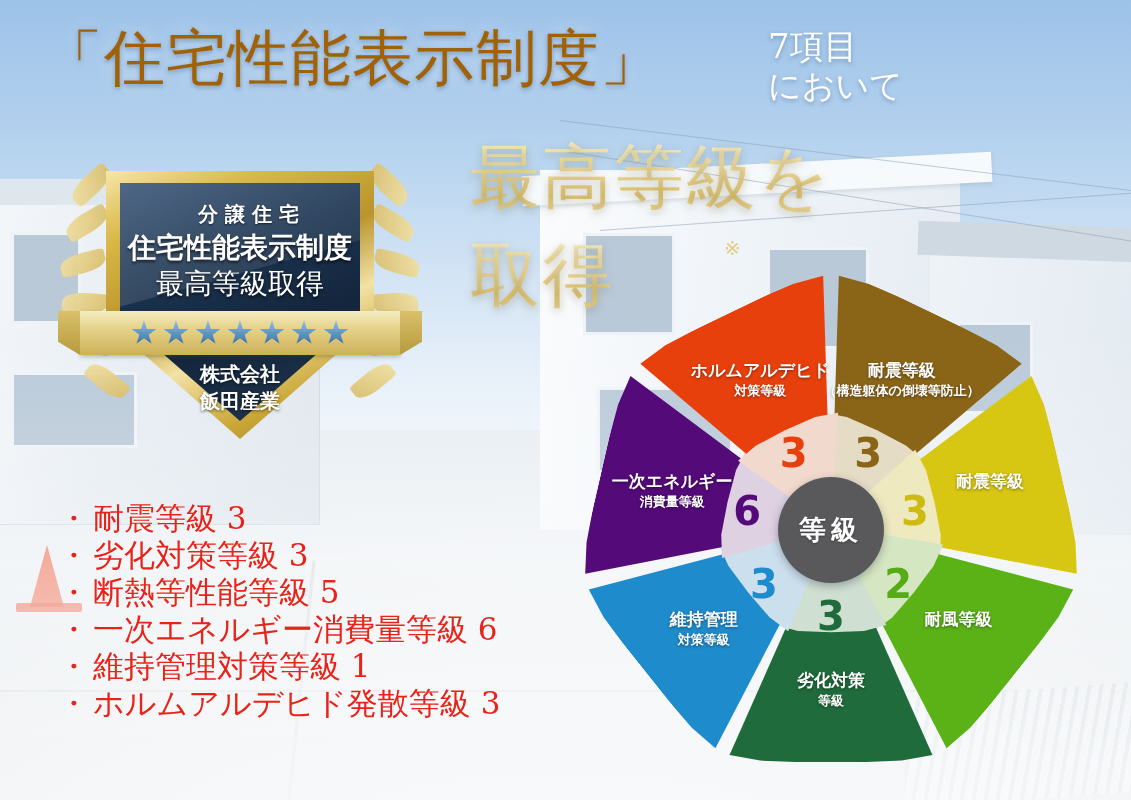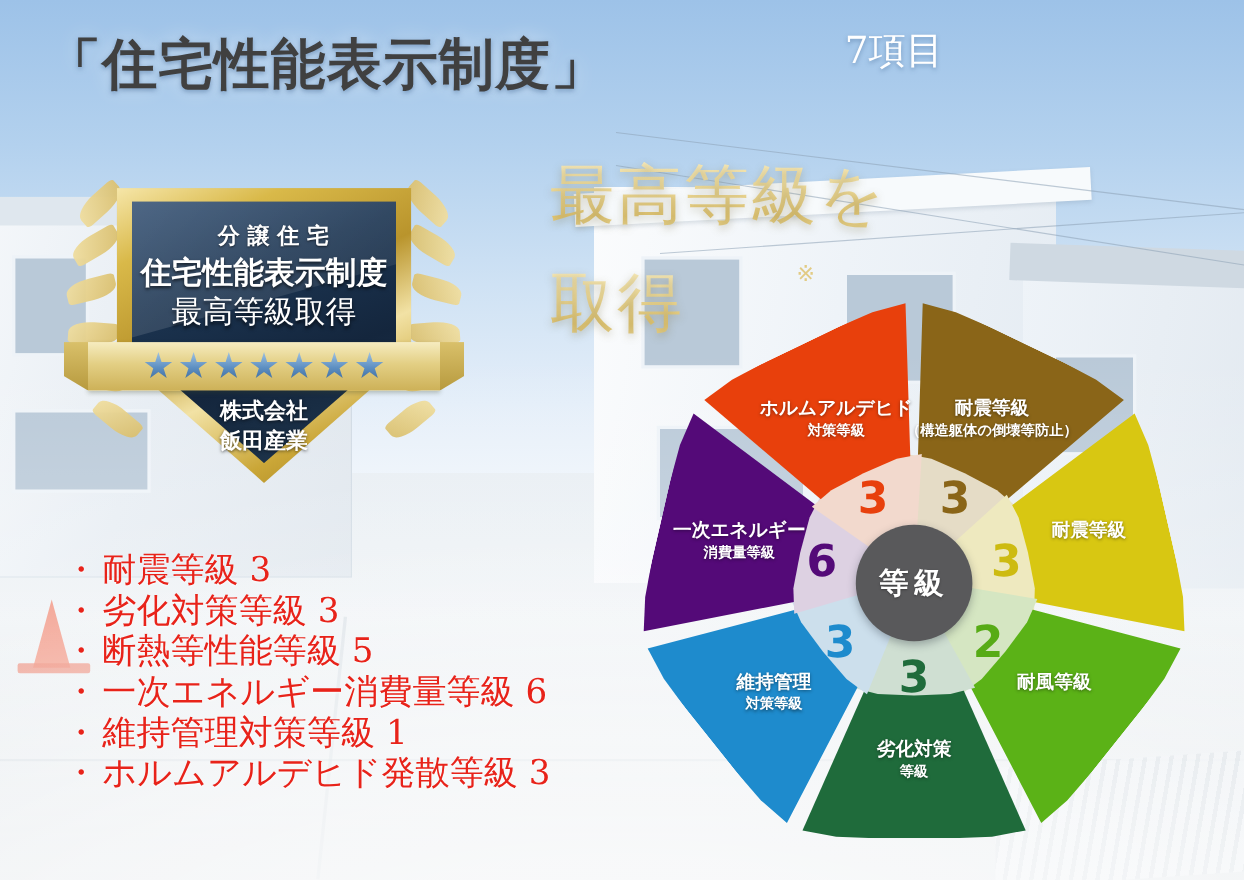--- a/index.html
+++ b/index.html
@@ -48,7 +48,7 @@
   #headline{position:absolute;left:42px;top:10px;width:900px;height:110px;}
   .h-main{
     font-family:"DejaVu Serif","Liberation Serif",serif;
-    font-size:50px;line-height:96px;color:#404040;font-weight:700;
+    font-size:61px;line-height:96px;color:#a16207;font-weight:400;
     letter-spacing:1px;
     text-shadow:0 2px 5px rgba(70,105,150,.55),0 0 18px rgba(255,255,255,.5);
     white-space:nowrap;

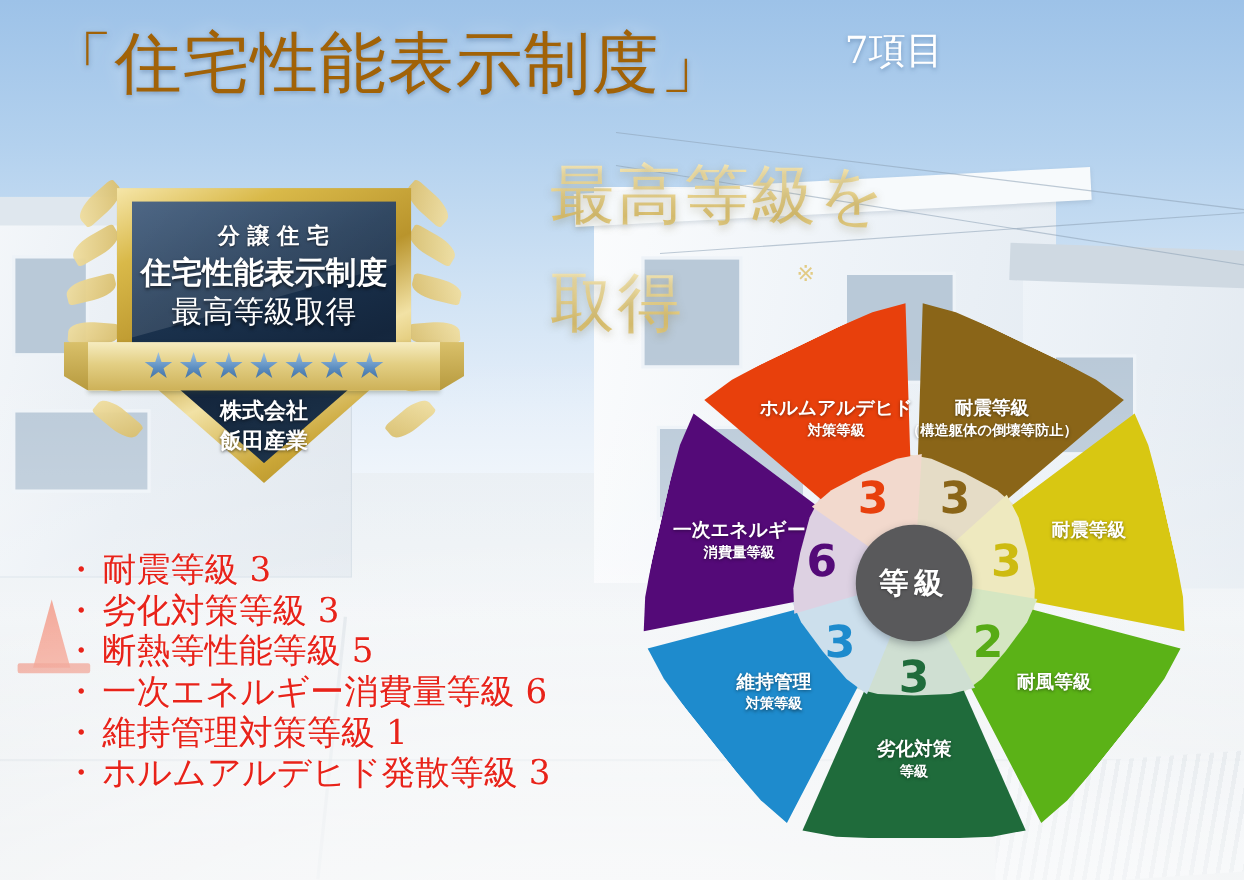--- a/index.html
+++ b/index.html
@@ -199,6 +199,7 @@
   <div class="h-main">「住宅性能表示制度」</div>
   <div class="h-side">
     <div class="l1">7項目</div>
+    <div class="l2">において</div>
   </div>
 </div>
 

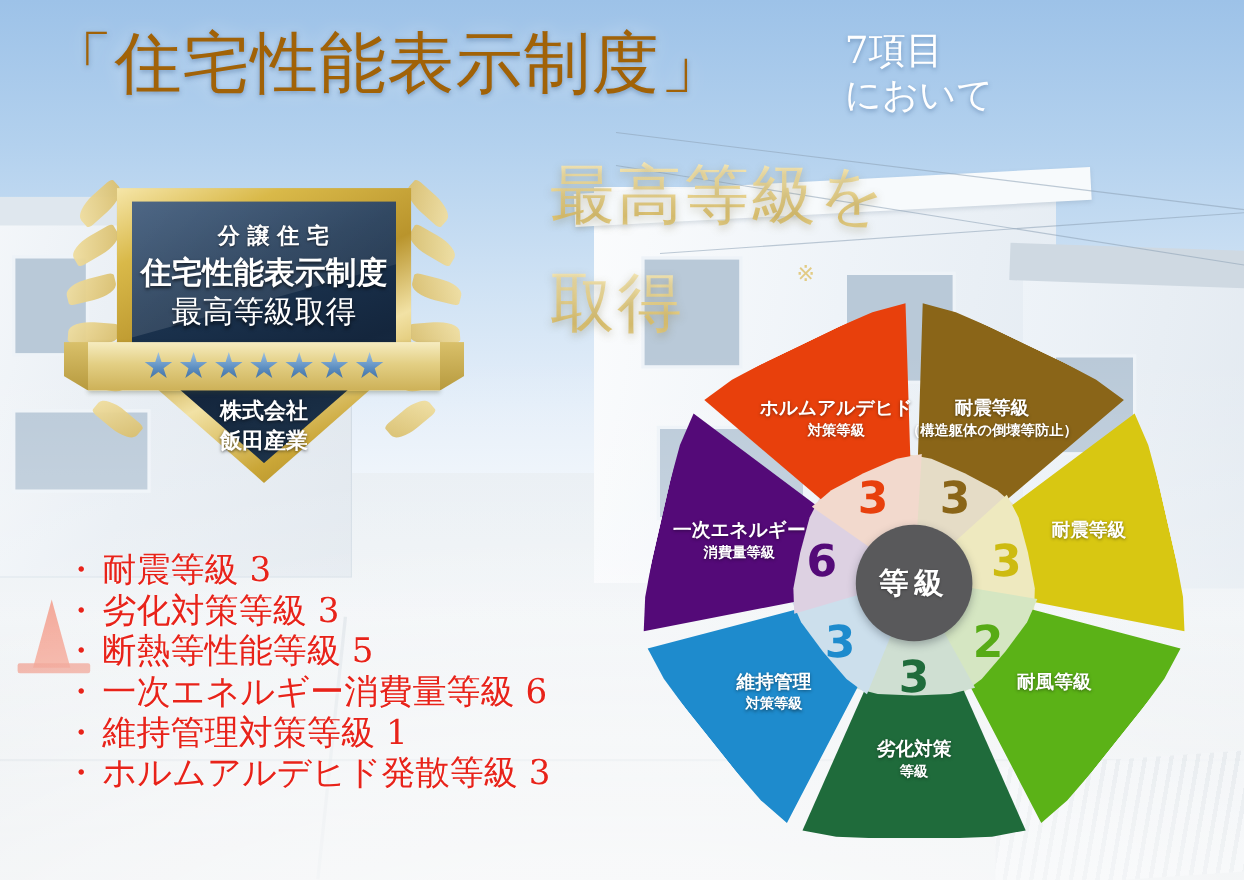--- a/index.html
+++ b/index.html
@@ -62,13 +62,12 @@
   #goldline{position:absolute;left:470px;top:128px;width:470px;}
   .g-row{
     font-family:"DejaVu Serif","Liberation Serif",serif;
-    font-size:59px;line-height:98px;font-weight:400;letter-spacing:2px;
+    font-size:70px;line-height:98px;font-weight:400;letter-spacing:2px;
     color:#f0e1a8;
     background:linear-gradient(180deg,#fdf6d8 0%,#f2dfa0 40%,#e3c774 70%,#f4e8b6 100%);
     -webkit-background-clip:text;background-clip:text;-webkit-text-fill-color:transparent;
     text-shadow:0 3px 8px rgba(120,110,60,.35);
     white-space:nowrap;
-    margin-left:30px;
   }
   .g-note{position:absolute;left:254px;top:108px;font-size:20px;color:#e2cb84;}
 

